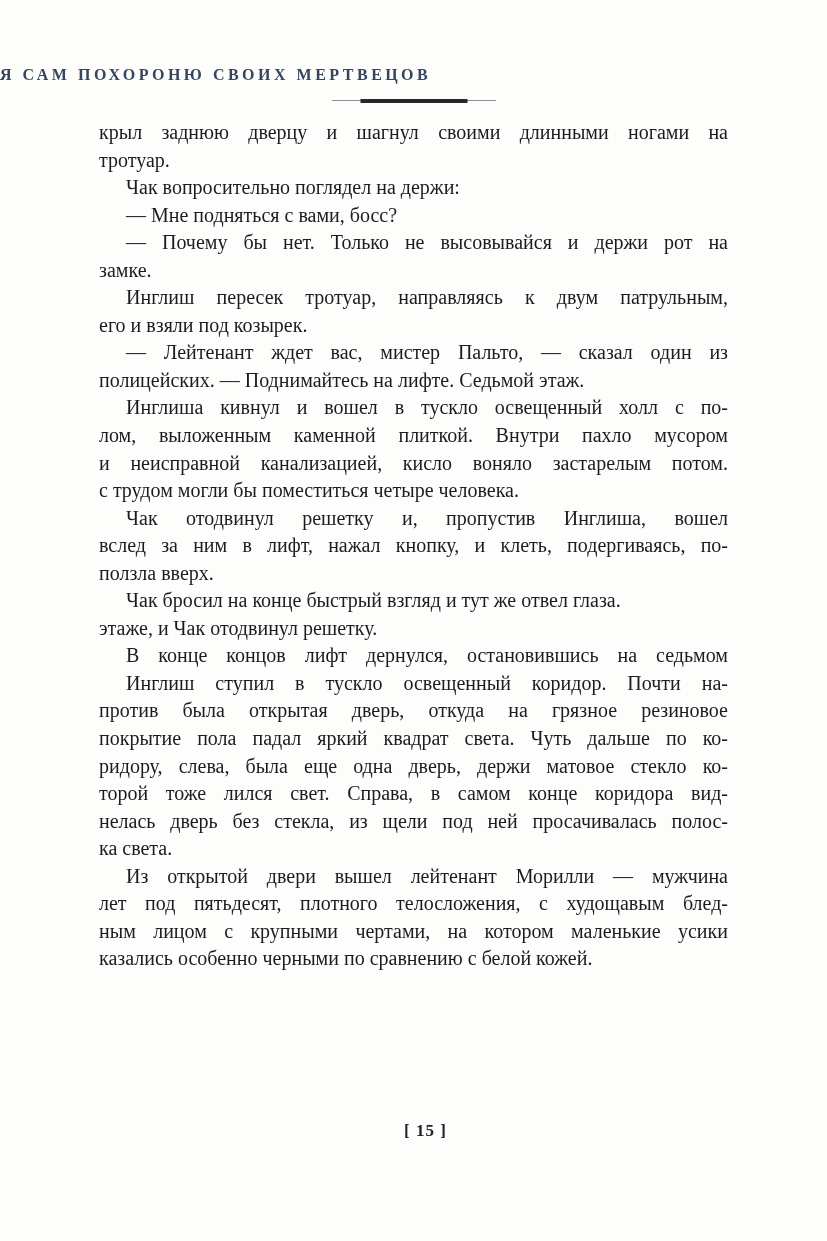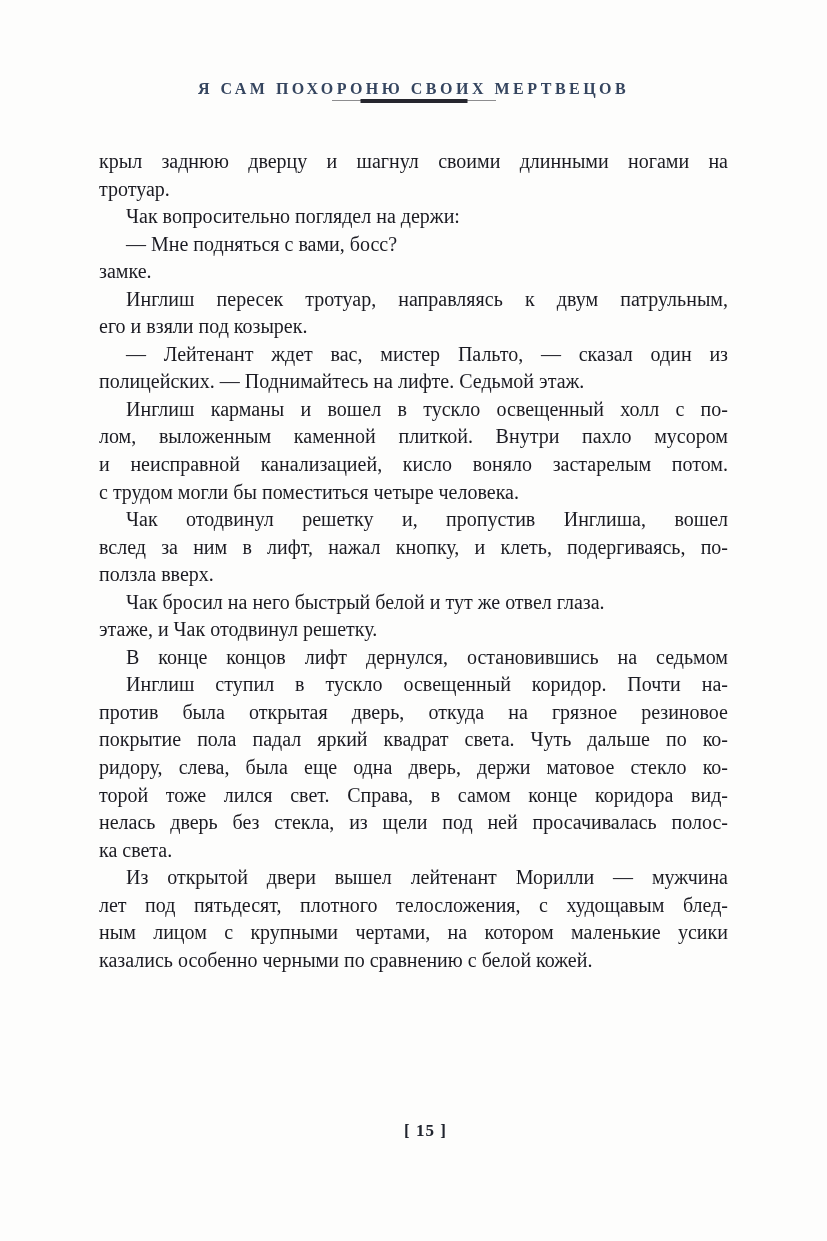--- a/index.html
+++ b/index.html
@@ -19,10 +19,10 @@
   }
   .running-header {
     position: absolute;
-    top: 80px;
+    top: 66px;
     left: 0;
     width: 100%;
-    text-align: center;
+    text-align: left;
     font-size: 16px;
     font-weight: bold;
     letter-spacing: 3.5px;

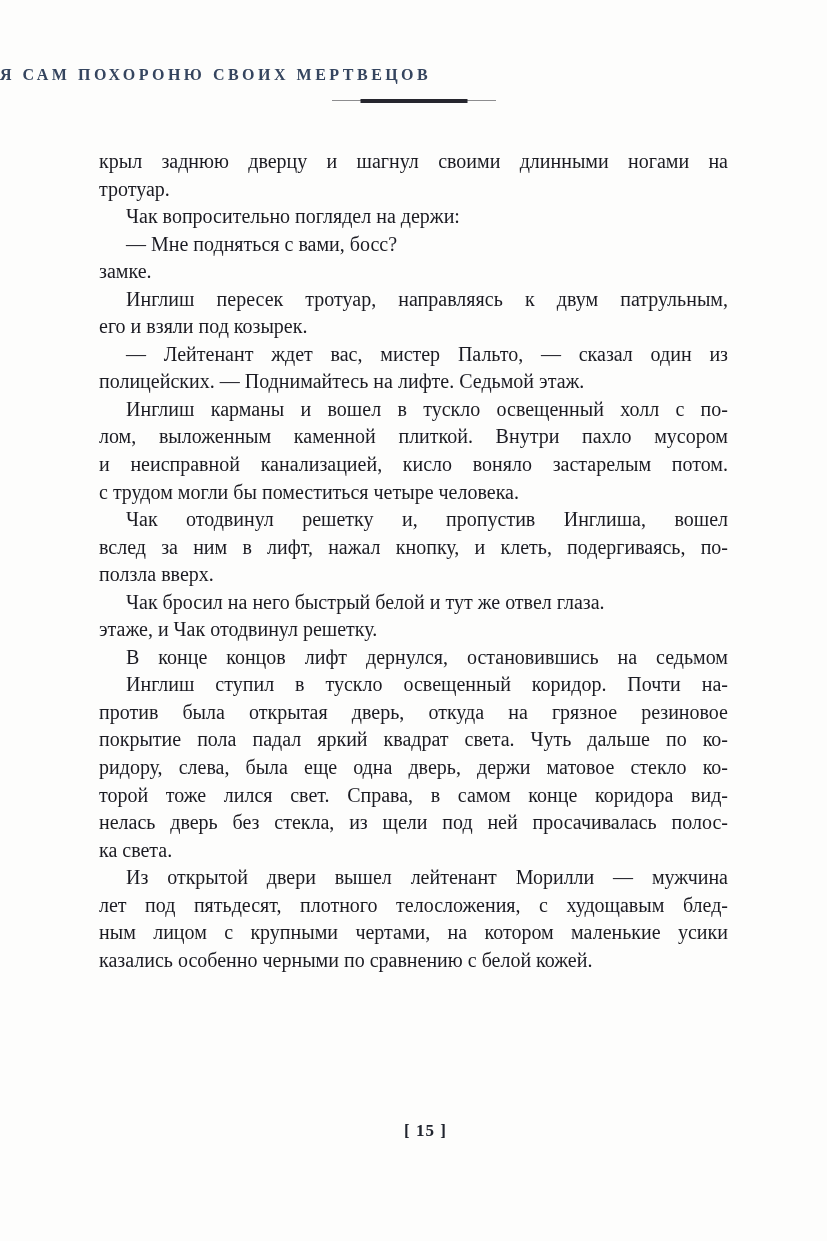--- a/index.html
+++ b/index.html
@@ -60,7 +60,6 @@
     left: 99px;
     width: 629px;
     font-size: 20px;
-    margin-top: 29px;
   }
   .paragraph {
     margin: 0;

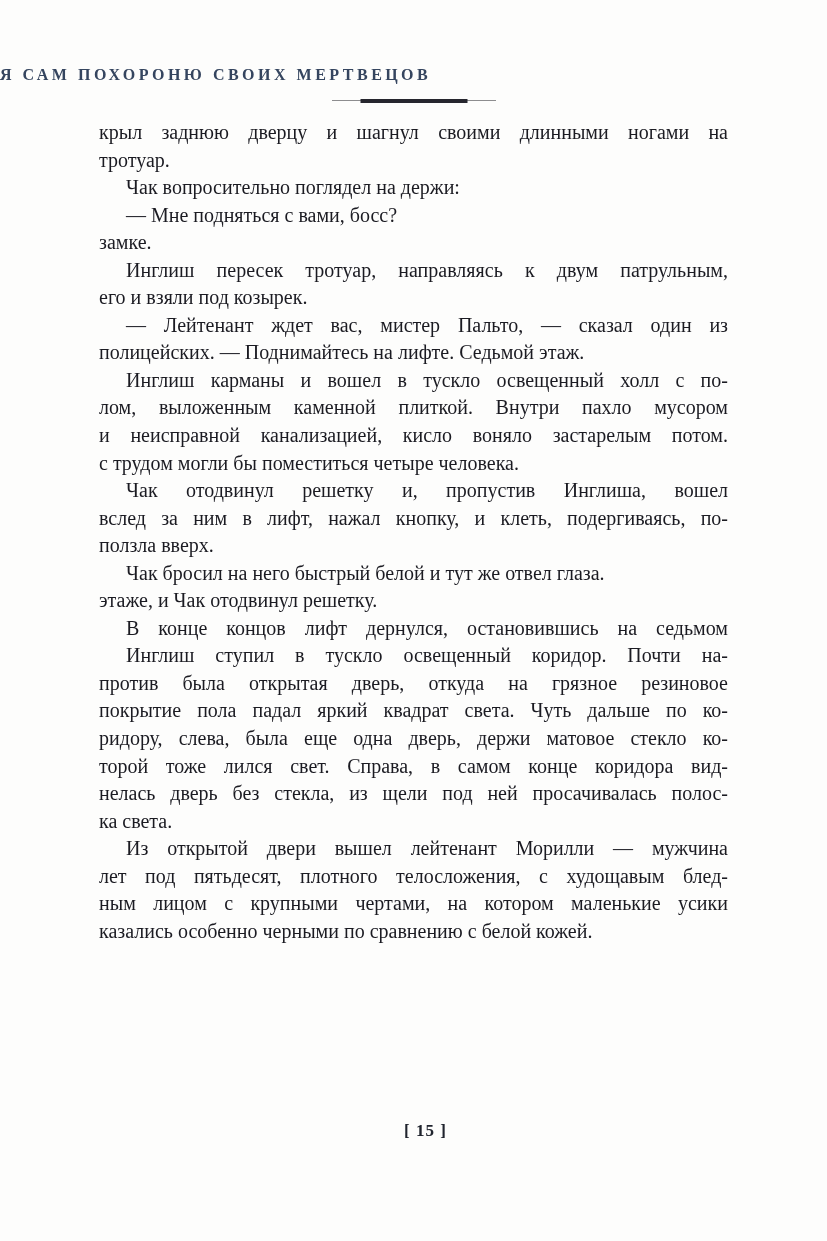--- a/index.html
+++ b/index.html
@@ -116,6 +116,7 @@
         <div class="line indent last">— Мне подняться с вами, босс?</div>
       </div>
       <div class="paragraph">
+        <div class="line indent">— Почему бы нет. Только не высовывайся и держи рот на</div>
         <div class="line last">замке.</div>
       </div>
       <div class="paragraph">

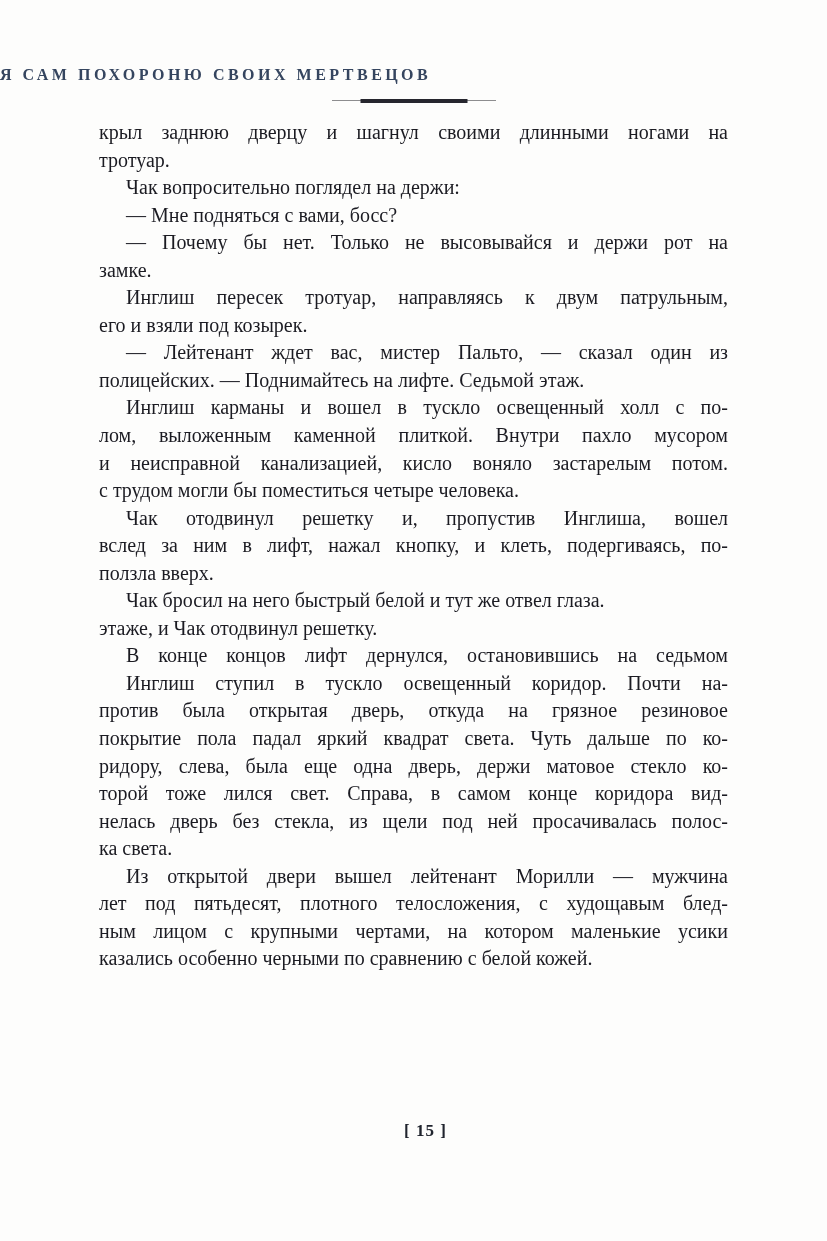--- a/index.html
+++ b/index.html
@@ -128,7 +128,7 @@
         <div class="line last">полицейских. — Поднимайтесь на лифте. Седьмой этаж.</div>
       </div>
       <div class="paragraph">
-        <div class="line indent">Инглиш карманы и вошел в тускло освещенный холл с по-</div>
+        <div class="line indent">Инглиша кивнул и вошел в тускло освещенный холл с по-</div>
         <div class="line">лом, выложенным каменной плиткой. Внутри пахло мусором</div>
         <div class="line">и неисправной канализацией, кисло воняло застарелым потом.</div>
         <div class="line last">с трудом могли бы поместиться четыре человека.</div>

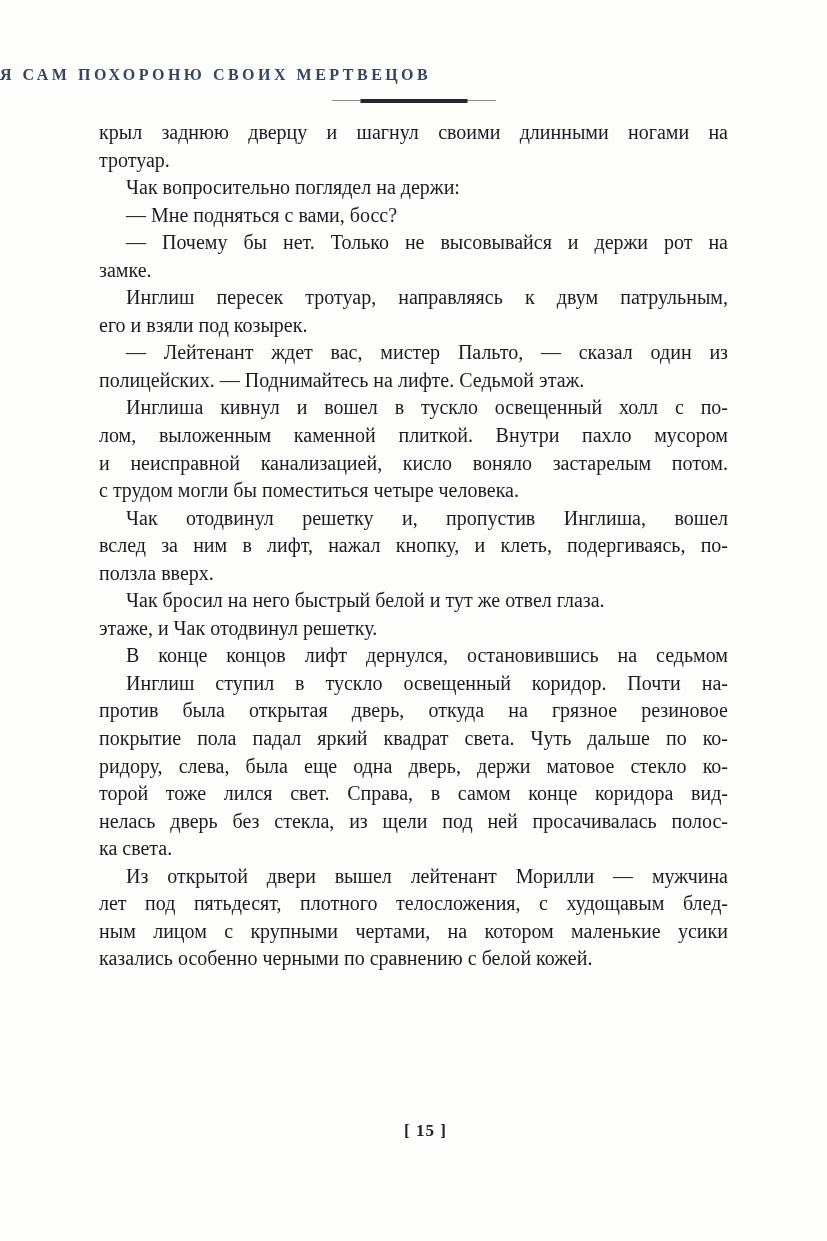--- a/index.html
+++ b/index.html
@@ -139,7 +139,7 @@
         <div class="line last">ползла вверх.</div>
       </div>
       <div class="paragraph">
-        <div class="line indent last">Чак бросил на него быстрый белой и тут же отвел глаза.</div>
+        <div class="line indent last">Чак бросил на конце быстрый взгляд и тут же отвел глаза.</div>
       </div>
       <div class="paragraph">
         <div class="line last">этаже, и Чак отодвинул решетку.</div>

